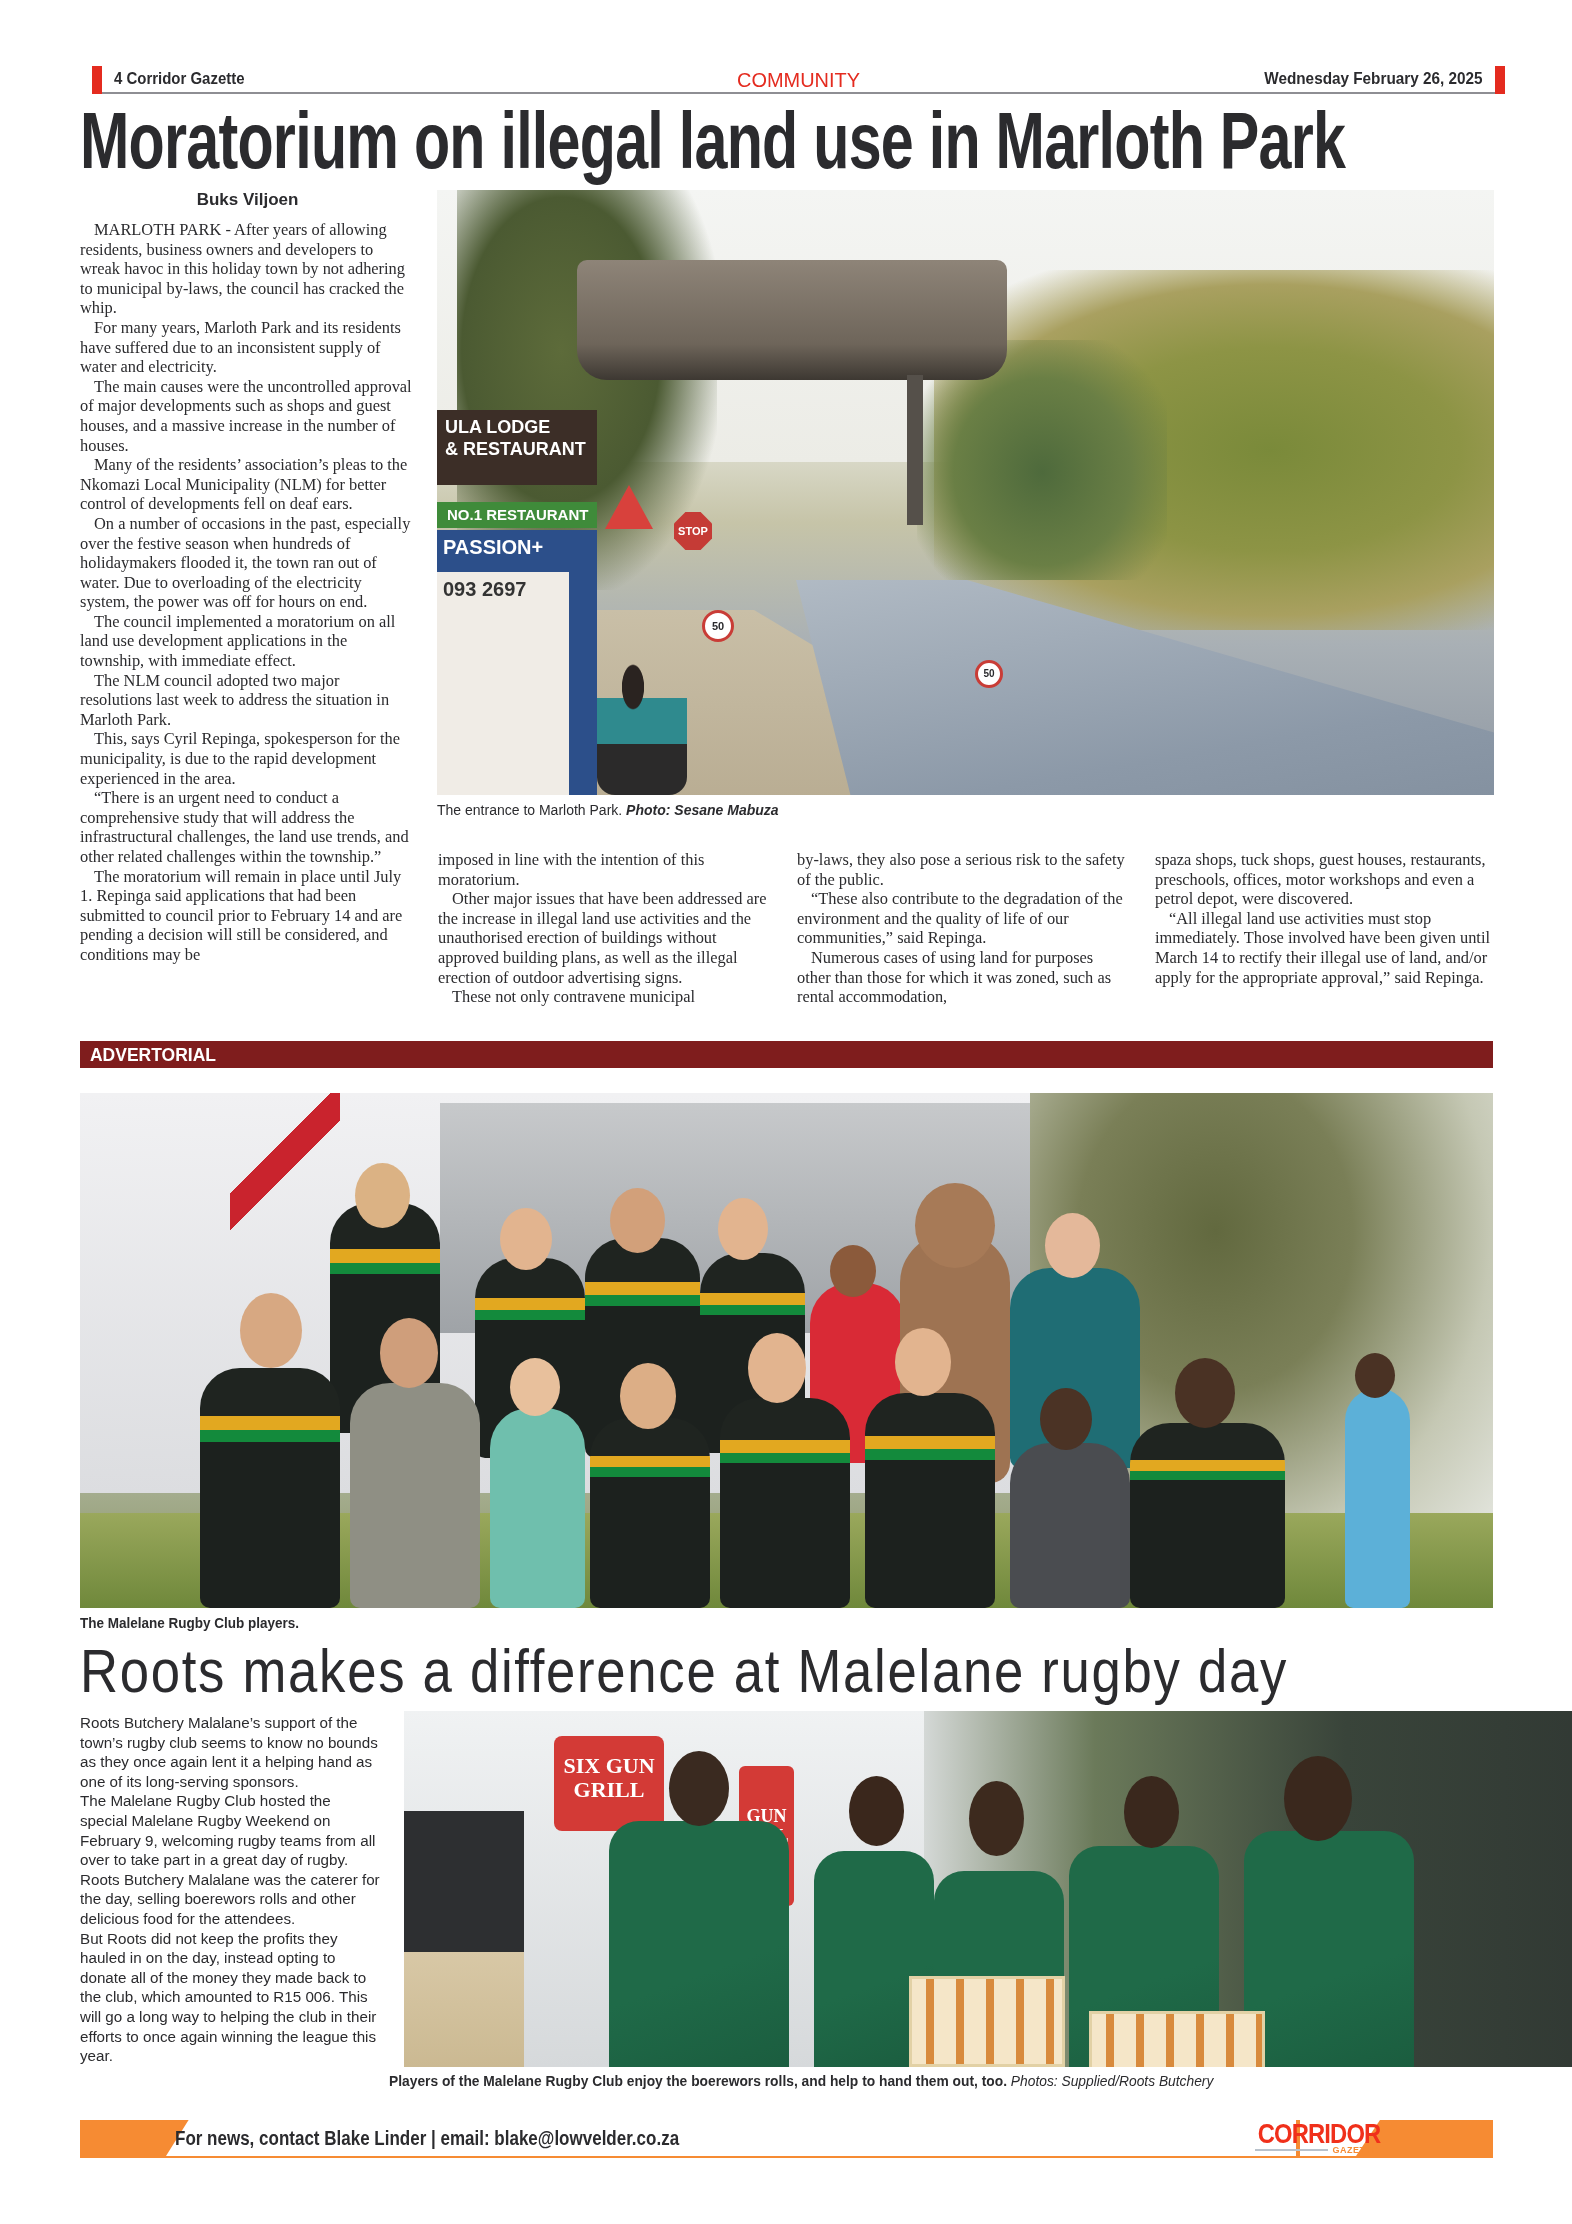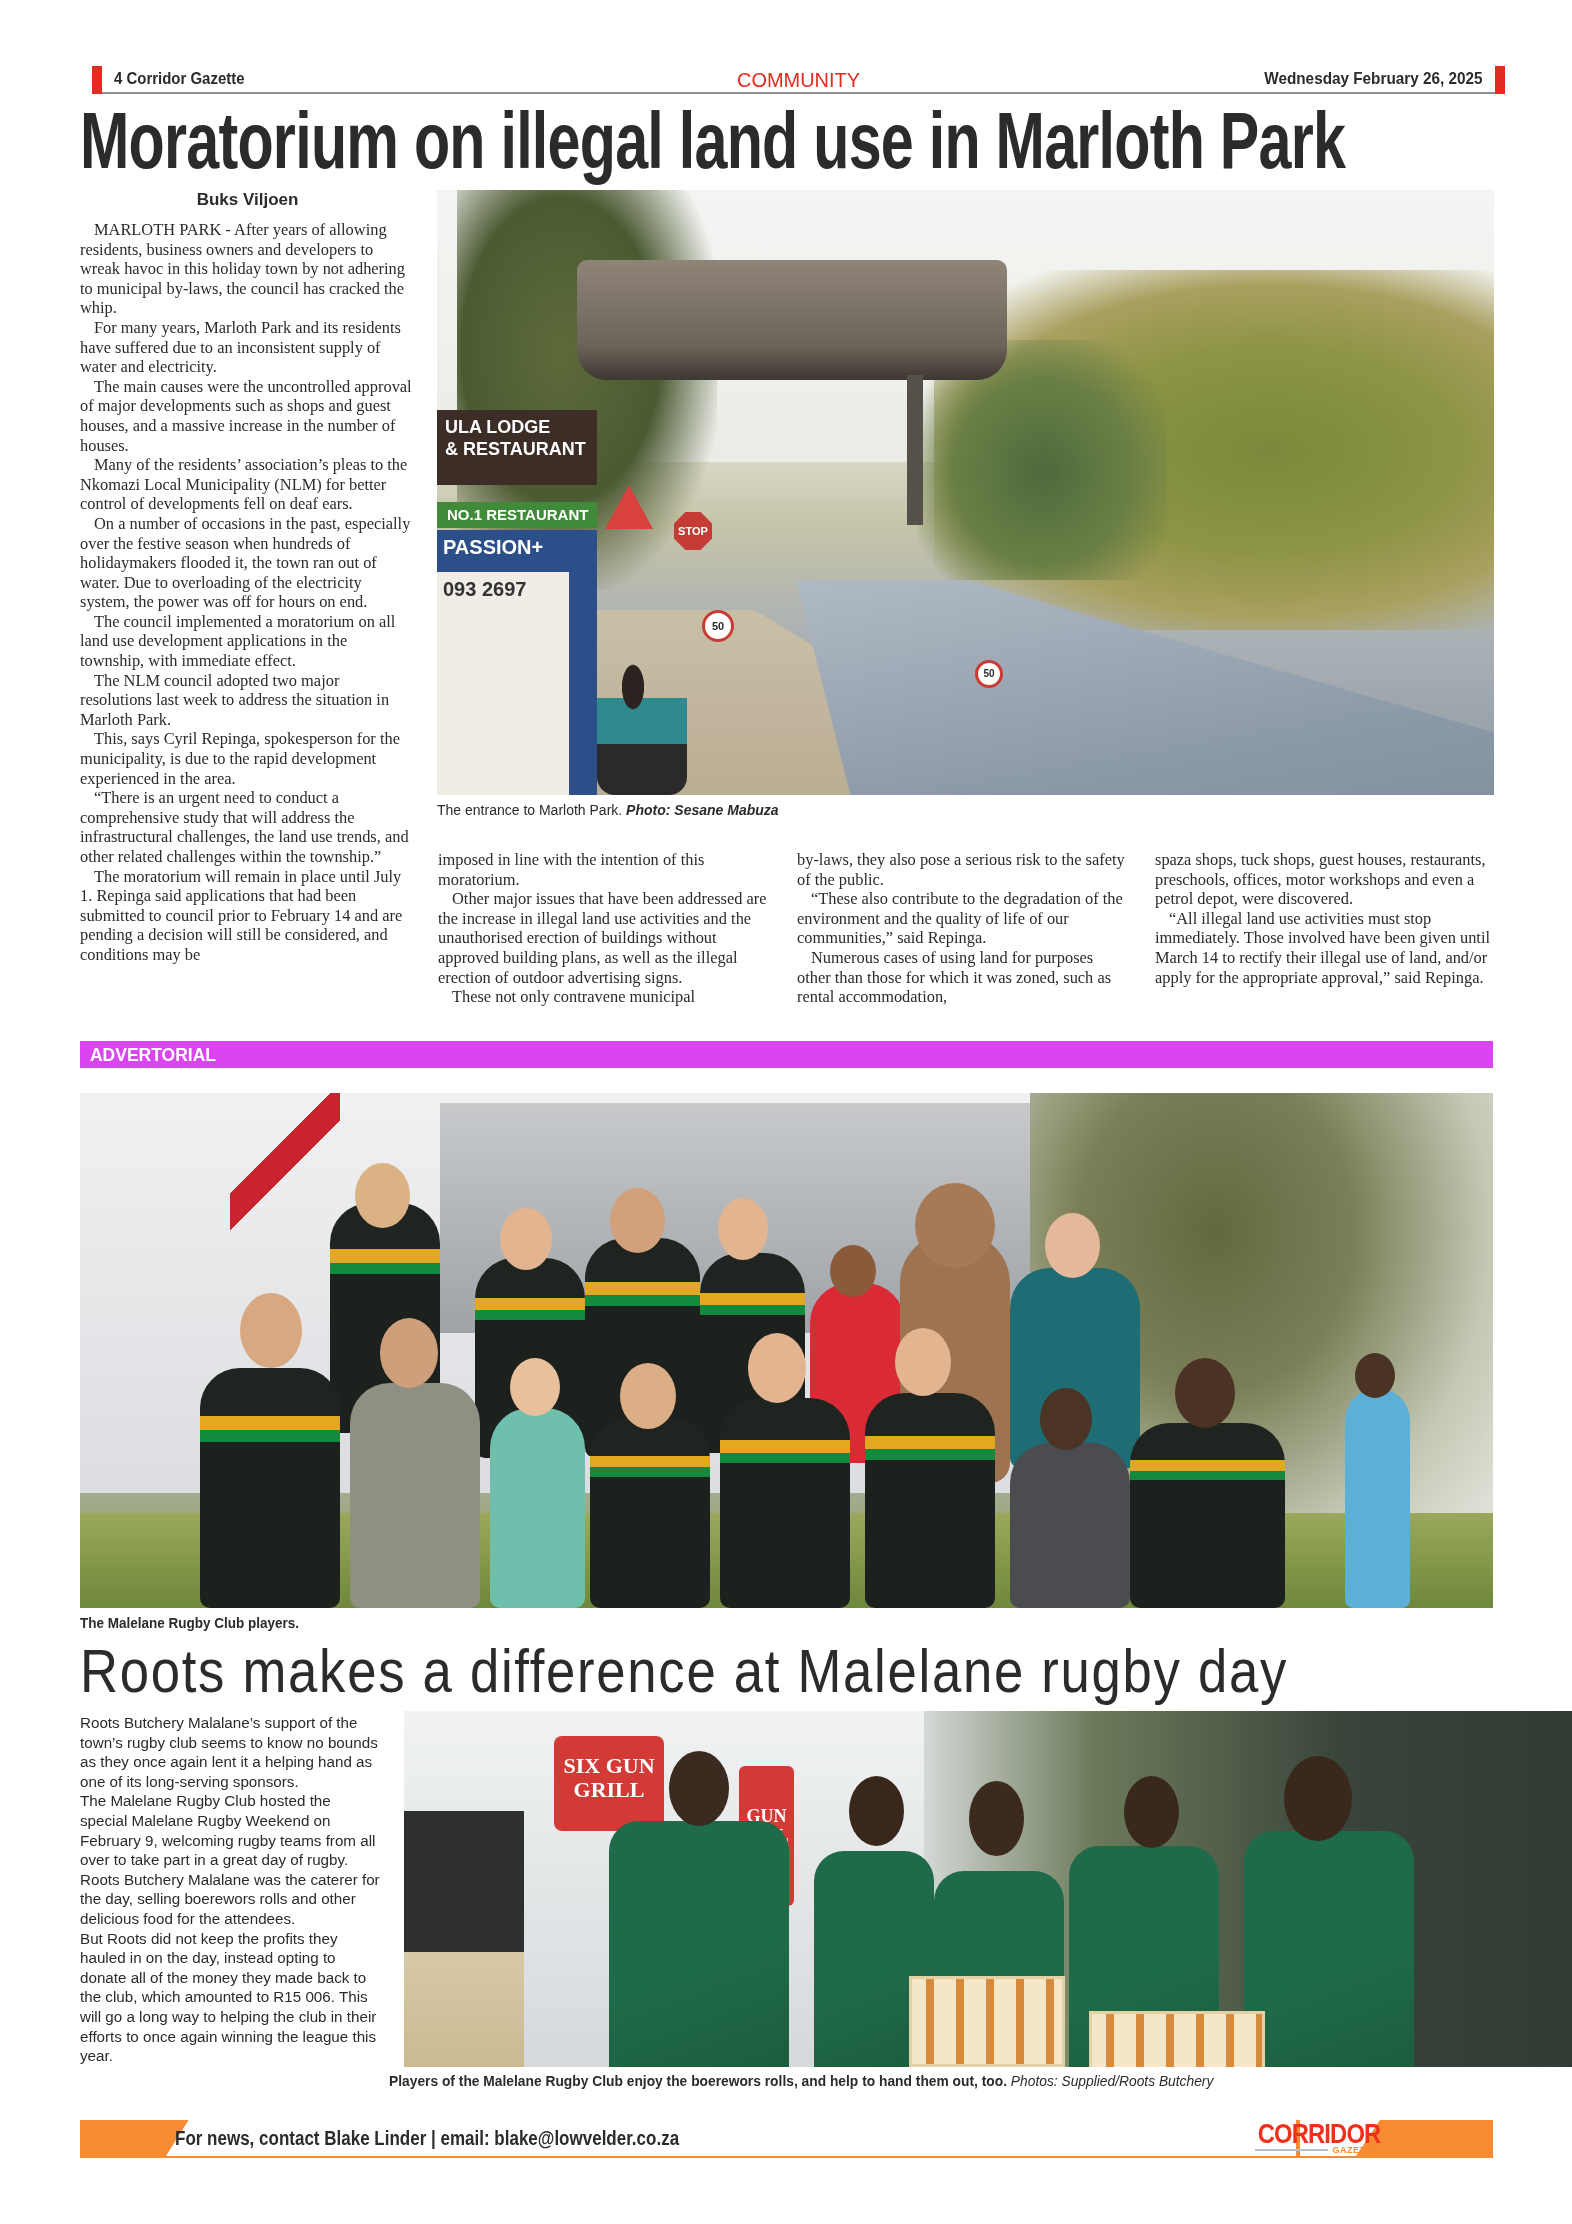--- a/index.html
+++ b/index.html
@@ -51,7 +51,7 @@
     .caption1 .credit { font-weight: bold; font-style: italic; }
 
     
-    .adv-bar { left: 80px; top: 1041px; width: 1413px; height: 27px; background: #d946ef; }
+    .adv-bar { left: 80px; top: 1041px; width: 1413px; height: 27px; background: #7f1d1d; }
     .adv-bar span { position:absolute; left: 10px; top: 3px; color:#fff; font-weight:bold; font-size:19px; transform: scaleX(0.92); transform-origin:left; }
 
     

